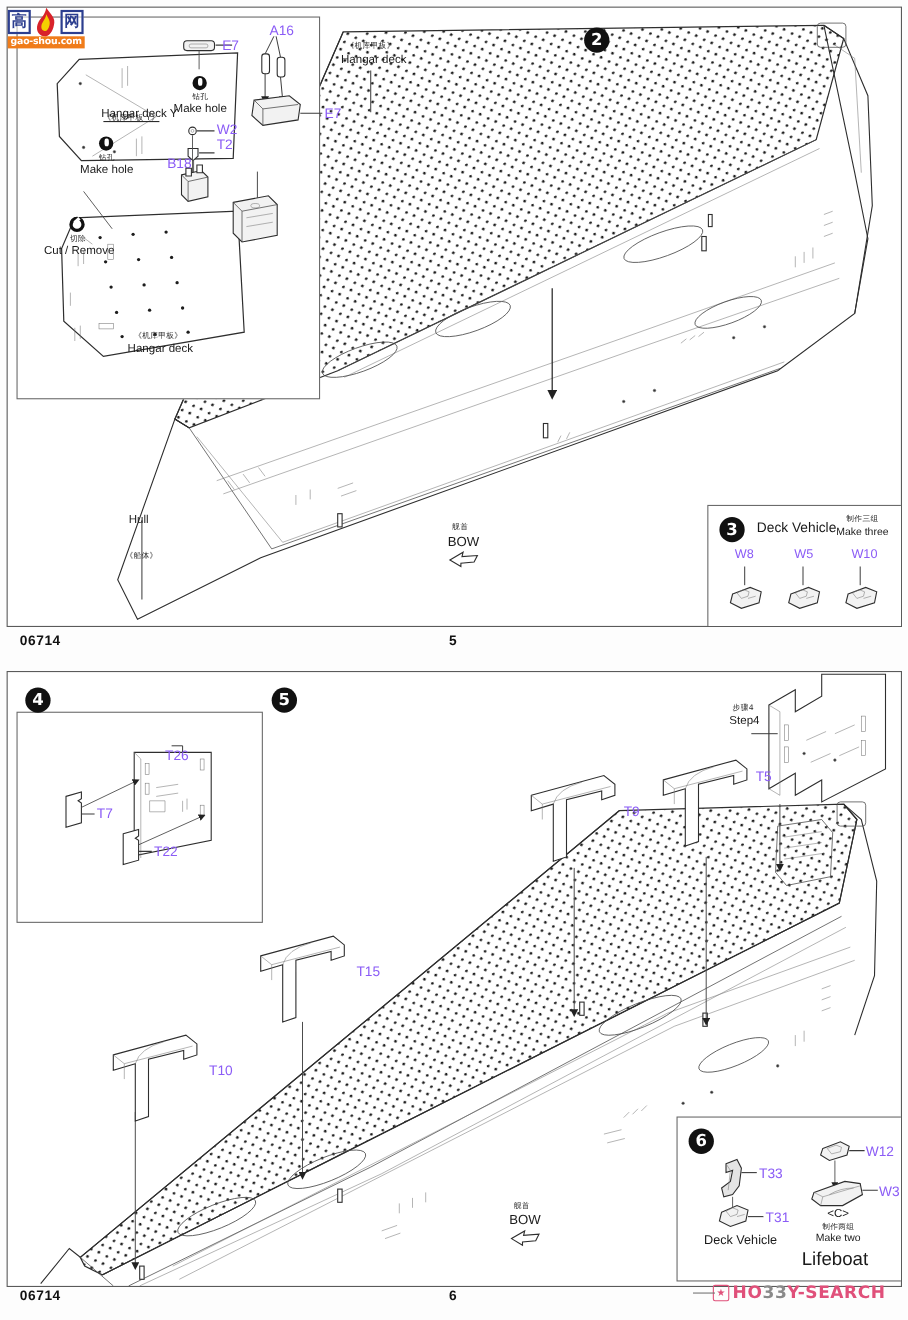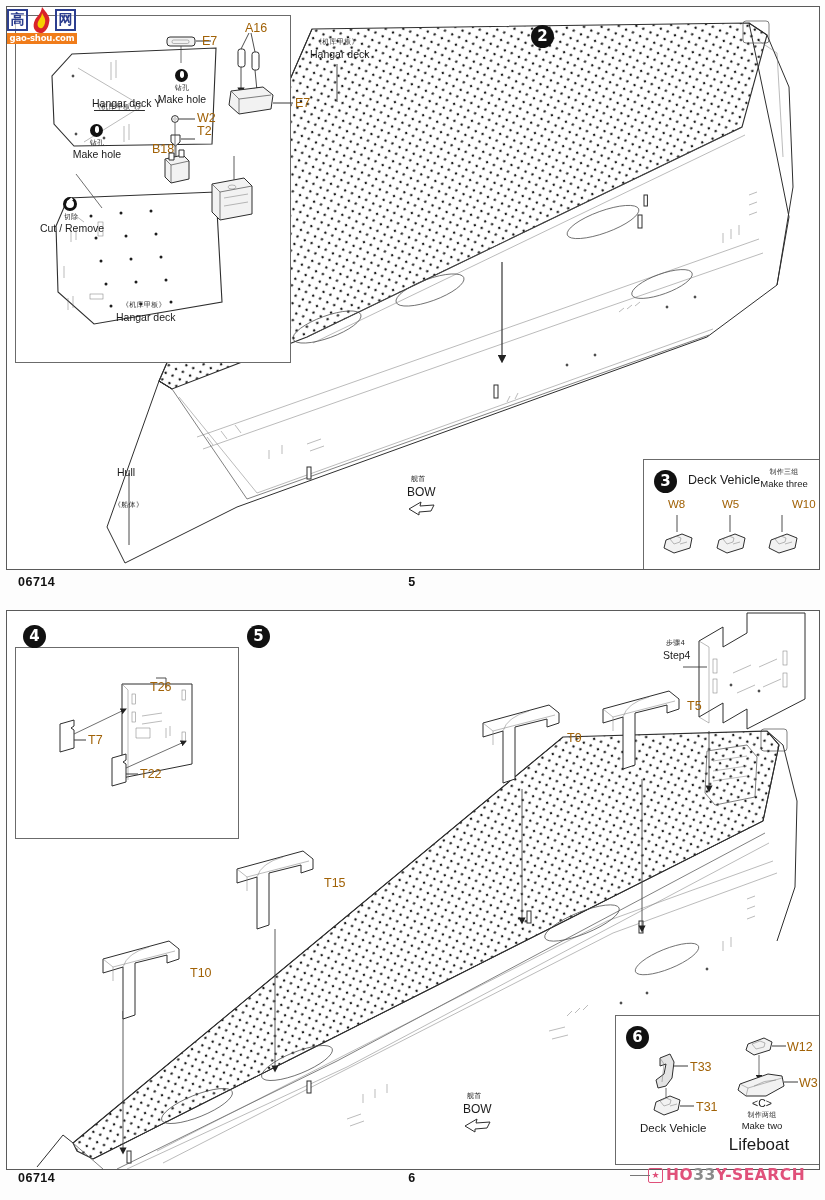--- a/index.html
+++ b/index.html
@@ -39,7 +39,7 @@
   .lbl{position:absolute;white-space:nowrap;line-height:1.12;}
   .cn{font-size:7px;color:#2b2b2b;font-family:"DejaVu Sans",sans-serif;letter-spacing:.3px;}
   .en{font-size:10.5px;color:#1a1a1a;}
-  .part{position:absolute;font-size:12.5px;color:#a16207;white-space:nowrap;}
+  .part{position:absolute;font-size:12.5px;color:#8b5cf6;white-space:nowrap;}
   .ctr{text-align:center;}
   .big{font-size:12px;}
 

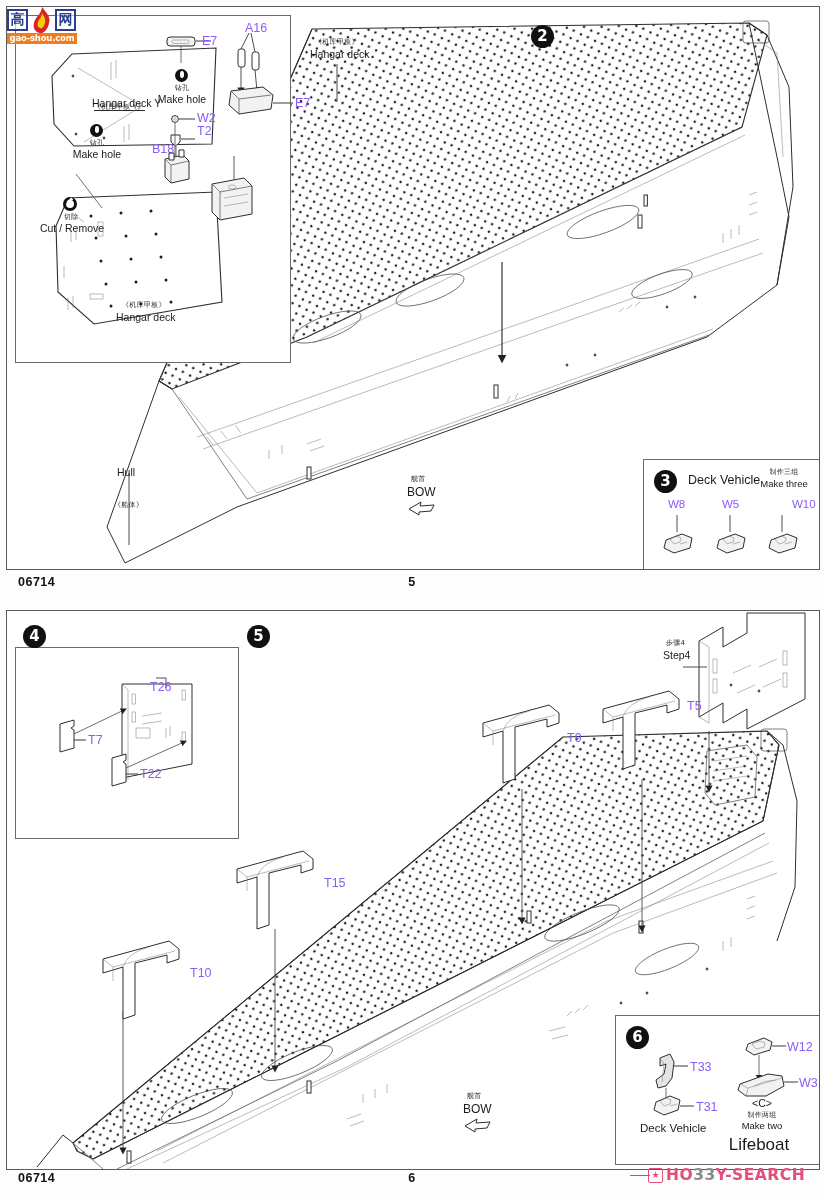--- a/index.html
+++ b/index.html
@@ -314,7 +314,7 @@
 
       <div class="part" style="left:24px;top:38px;font-size:11.5px;">W8</div>
       <div class="part" style="left:78px;top:38px;font-size:11.5px;">W5</div>
-      <div class="part" style="left:148px;top:38px;font-size:11.5px;">W10</div>
+      <div class="part" style="left:130px;top:38px;font-size:11.5px;">W10</div>
 
       <svg width="176" height="130">
         <line x1="33" y1="55" x2="33" y2="72" stroke="#3a3a3a" stroke-width=".9"></line>

